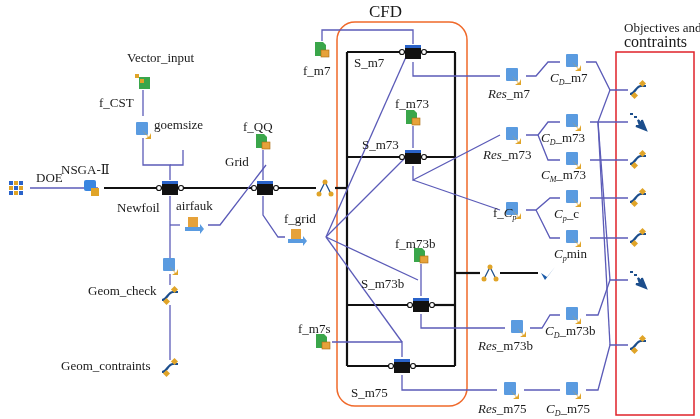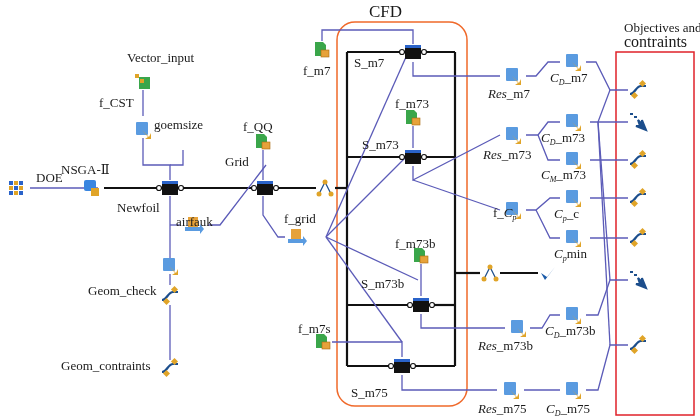--- a/index.html
+++ b/index.html
@@ -308,7 +308,7 @@
 <div class="lbl" style="left:99px;top:96px;">f_CST</div>
 <div class="lbl" style="left:154px;top:118px;">goemsize</div>
 <div class="lbl" style="left:117px;top:201px;">Newfoil</div>
-<div class="lbl" style="left:176px;top:215px;">airfauk</div>
+<div class="lbl" style="left:176px;top:199px;">airfauk</div>
 <div class="lbl" style="left:88px;top:284px;">Geom_check</div>
 <div class="lbl" style="left:61px;top:351px;margin-top:8px;">Geom_contraints</div>
 <div class="lbl" style="left:243px;top:120px;">f_QQ</div>

